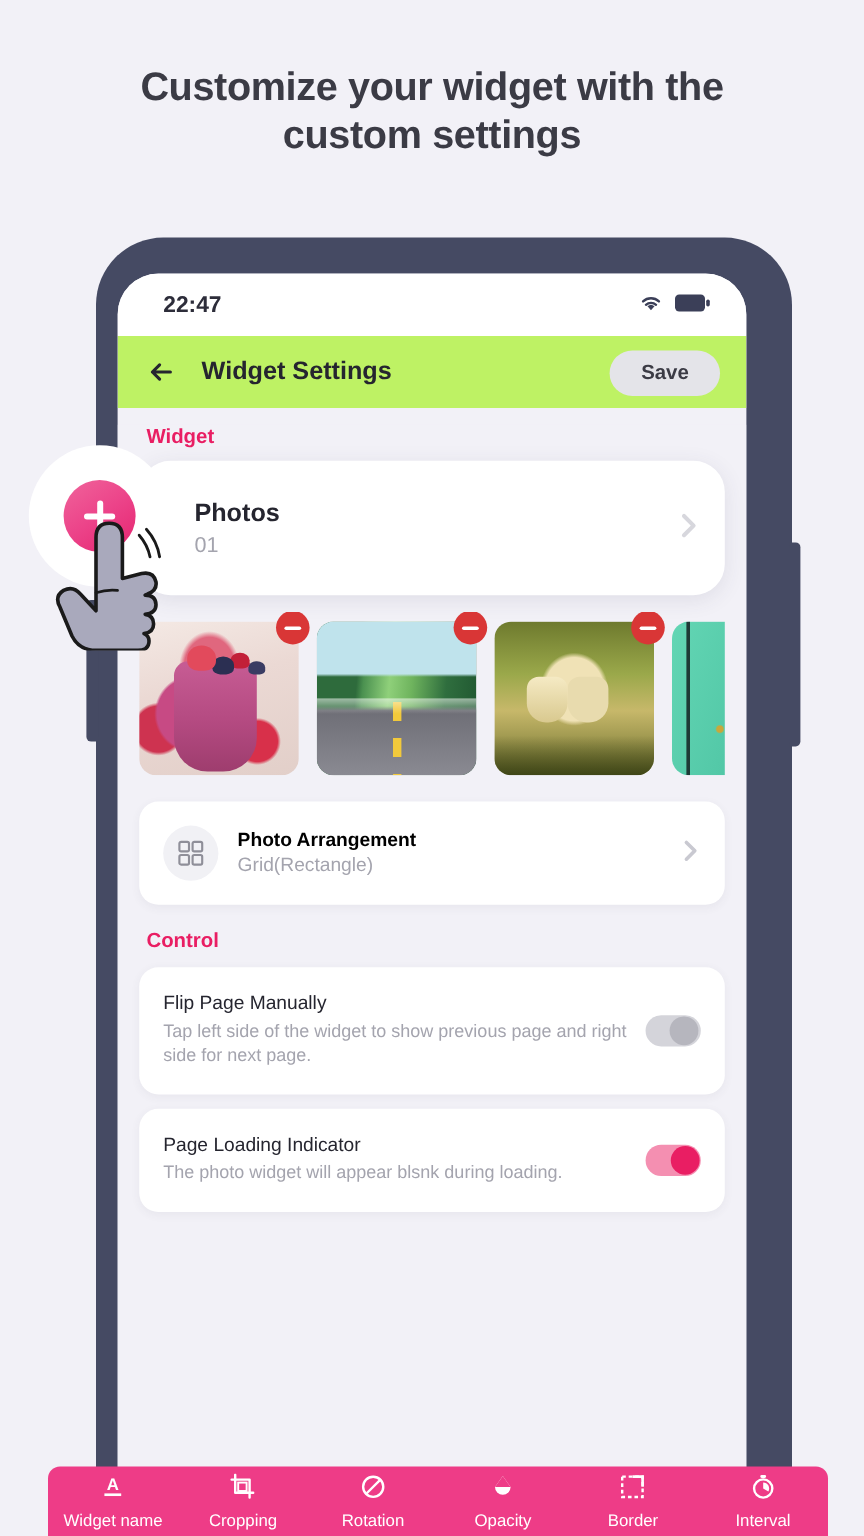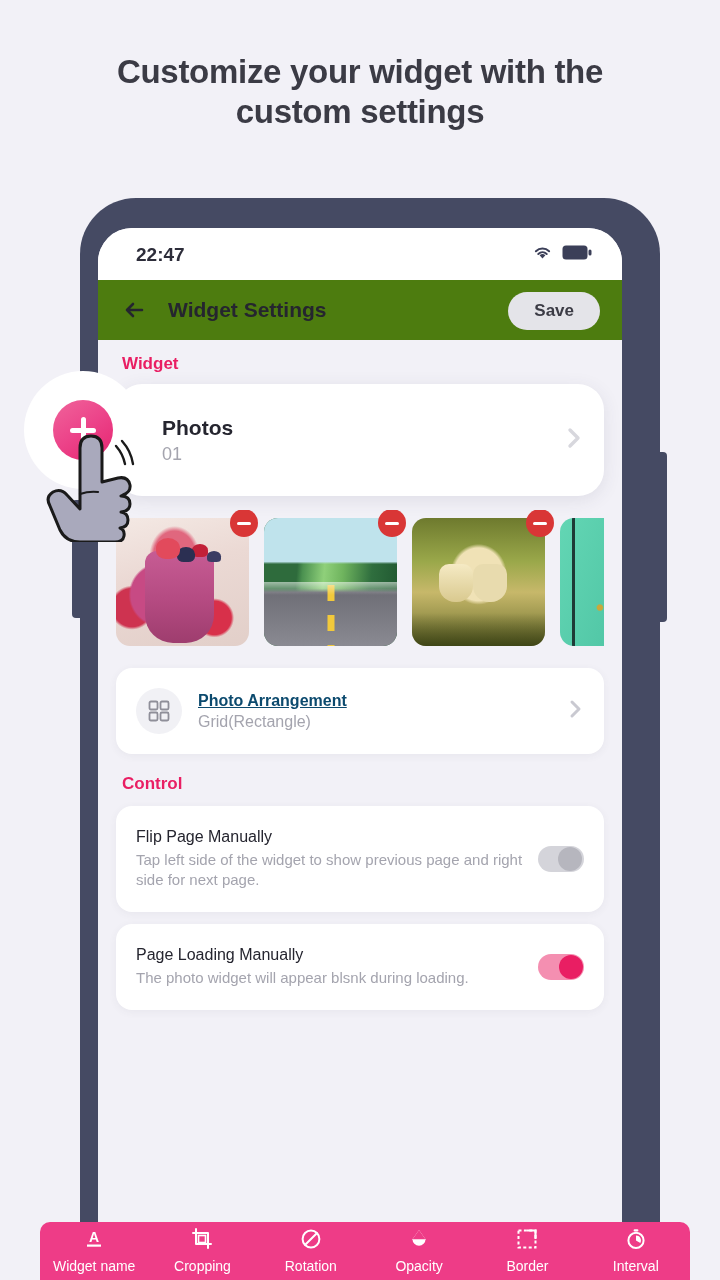--- a/index.html
+++ b/index.html
@@ -113,7 +113,7 @@
   .navbar {
     position: relative;
     height: 60px;
-    background: #4d7c0f;
+    background: #bef264;
     display: flex;
     align-items: center;
     padding: 0 22px 0 22px;

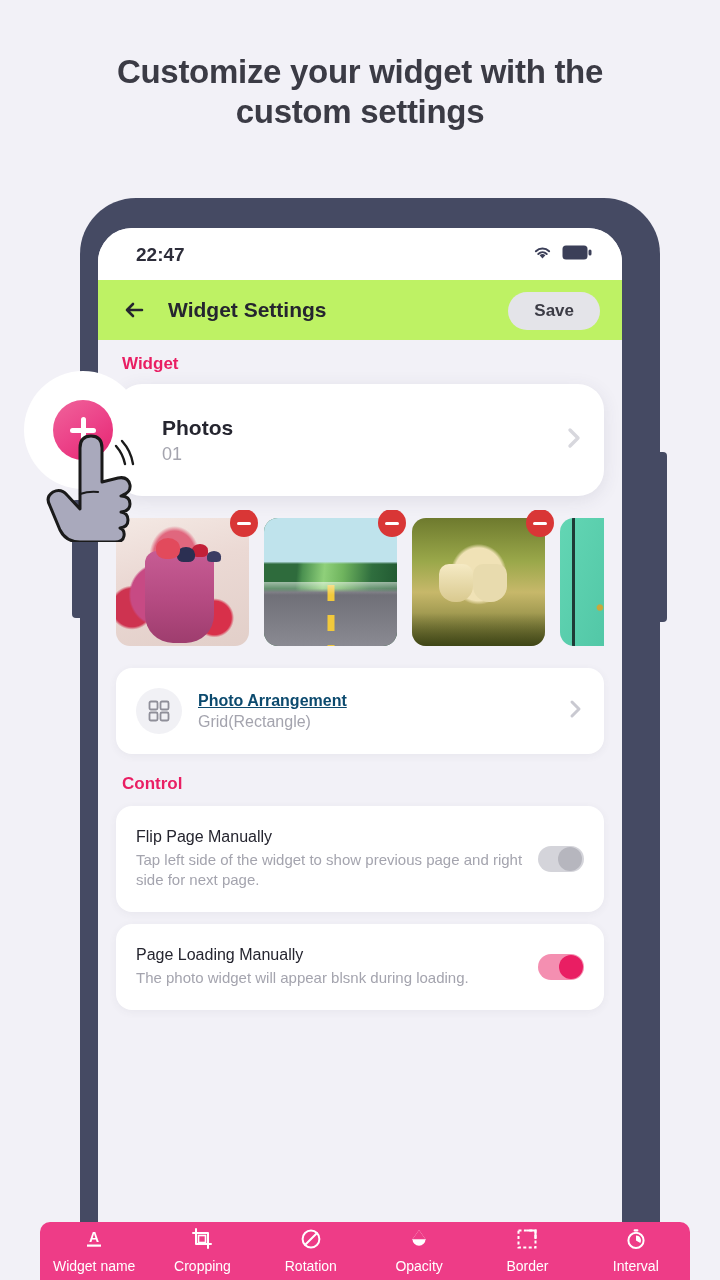--- a/index.html
+++ b/index.html
@@ -322,7 +322,7 @@
     flex: 0 0 auto;
   }
   .arrange-text { margin-left: 16px; }
-  .arrange-title { font-size: 16px; font-weight: bold; color: #0c4a6e; text-decoration: underline; }
+  .arrange-title { font-size: 16px; font-weight: bold; color: #000000; }
   .arrange-sub { font-size: 16px; color: #A4A4AE; margin-top: 3px; }
 
   

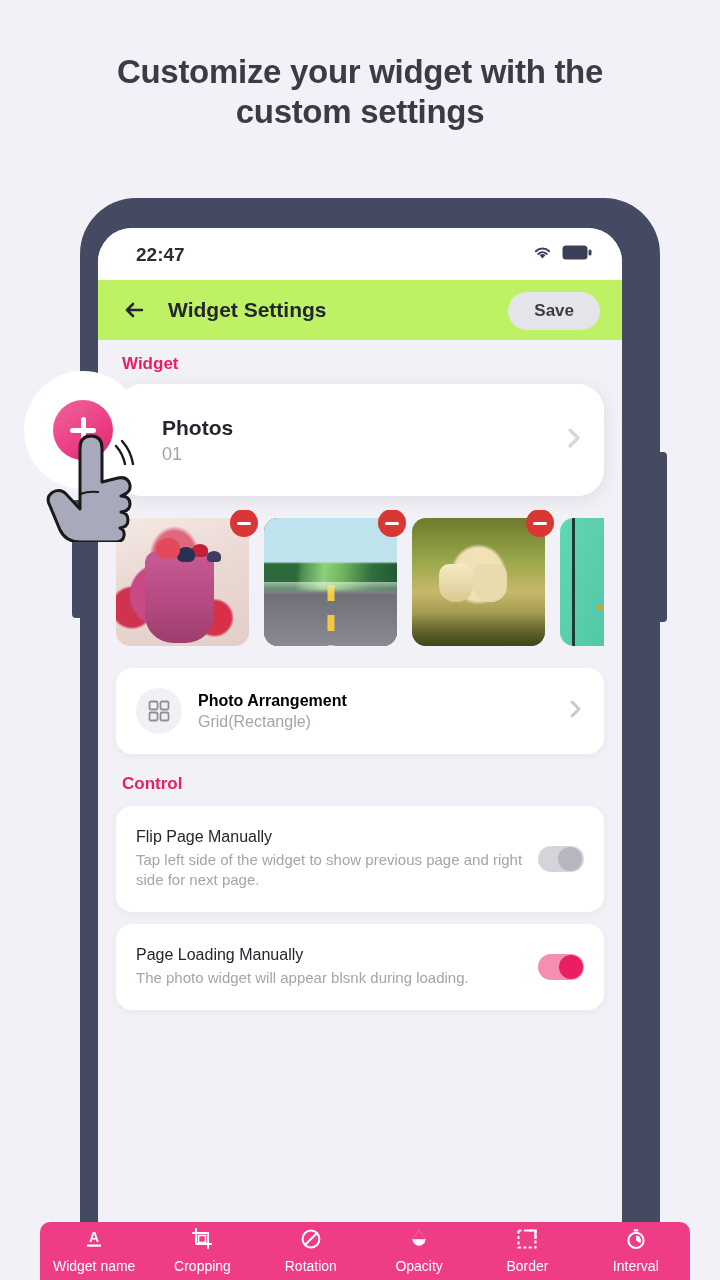--- a/index.html
+++ b/index.html
@@ -526,7 +526,7 @@
 
     <div class="card toggle-card">
       <div class="toggle-text">
-        <div class="toggle-title">Page Loading Manually</div>
+        <div class="toggle-title">Page Loading Indicator</div>
         <div class="toggle-desc">The photo widget will appear blsnk during loading.</div>
       </div>
       <span class="switch on">

